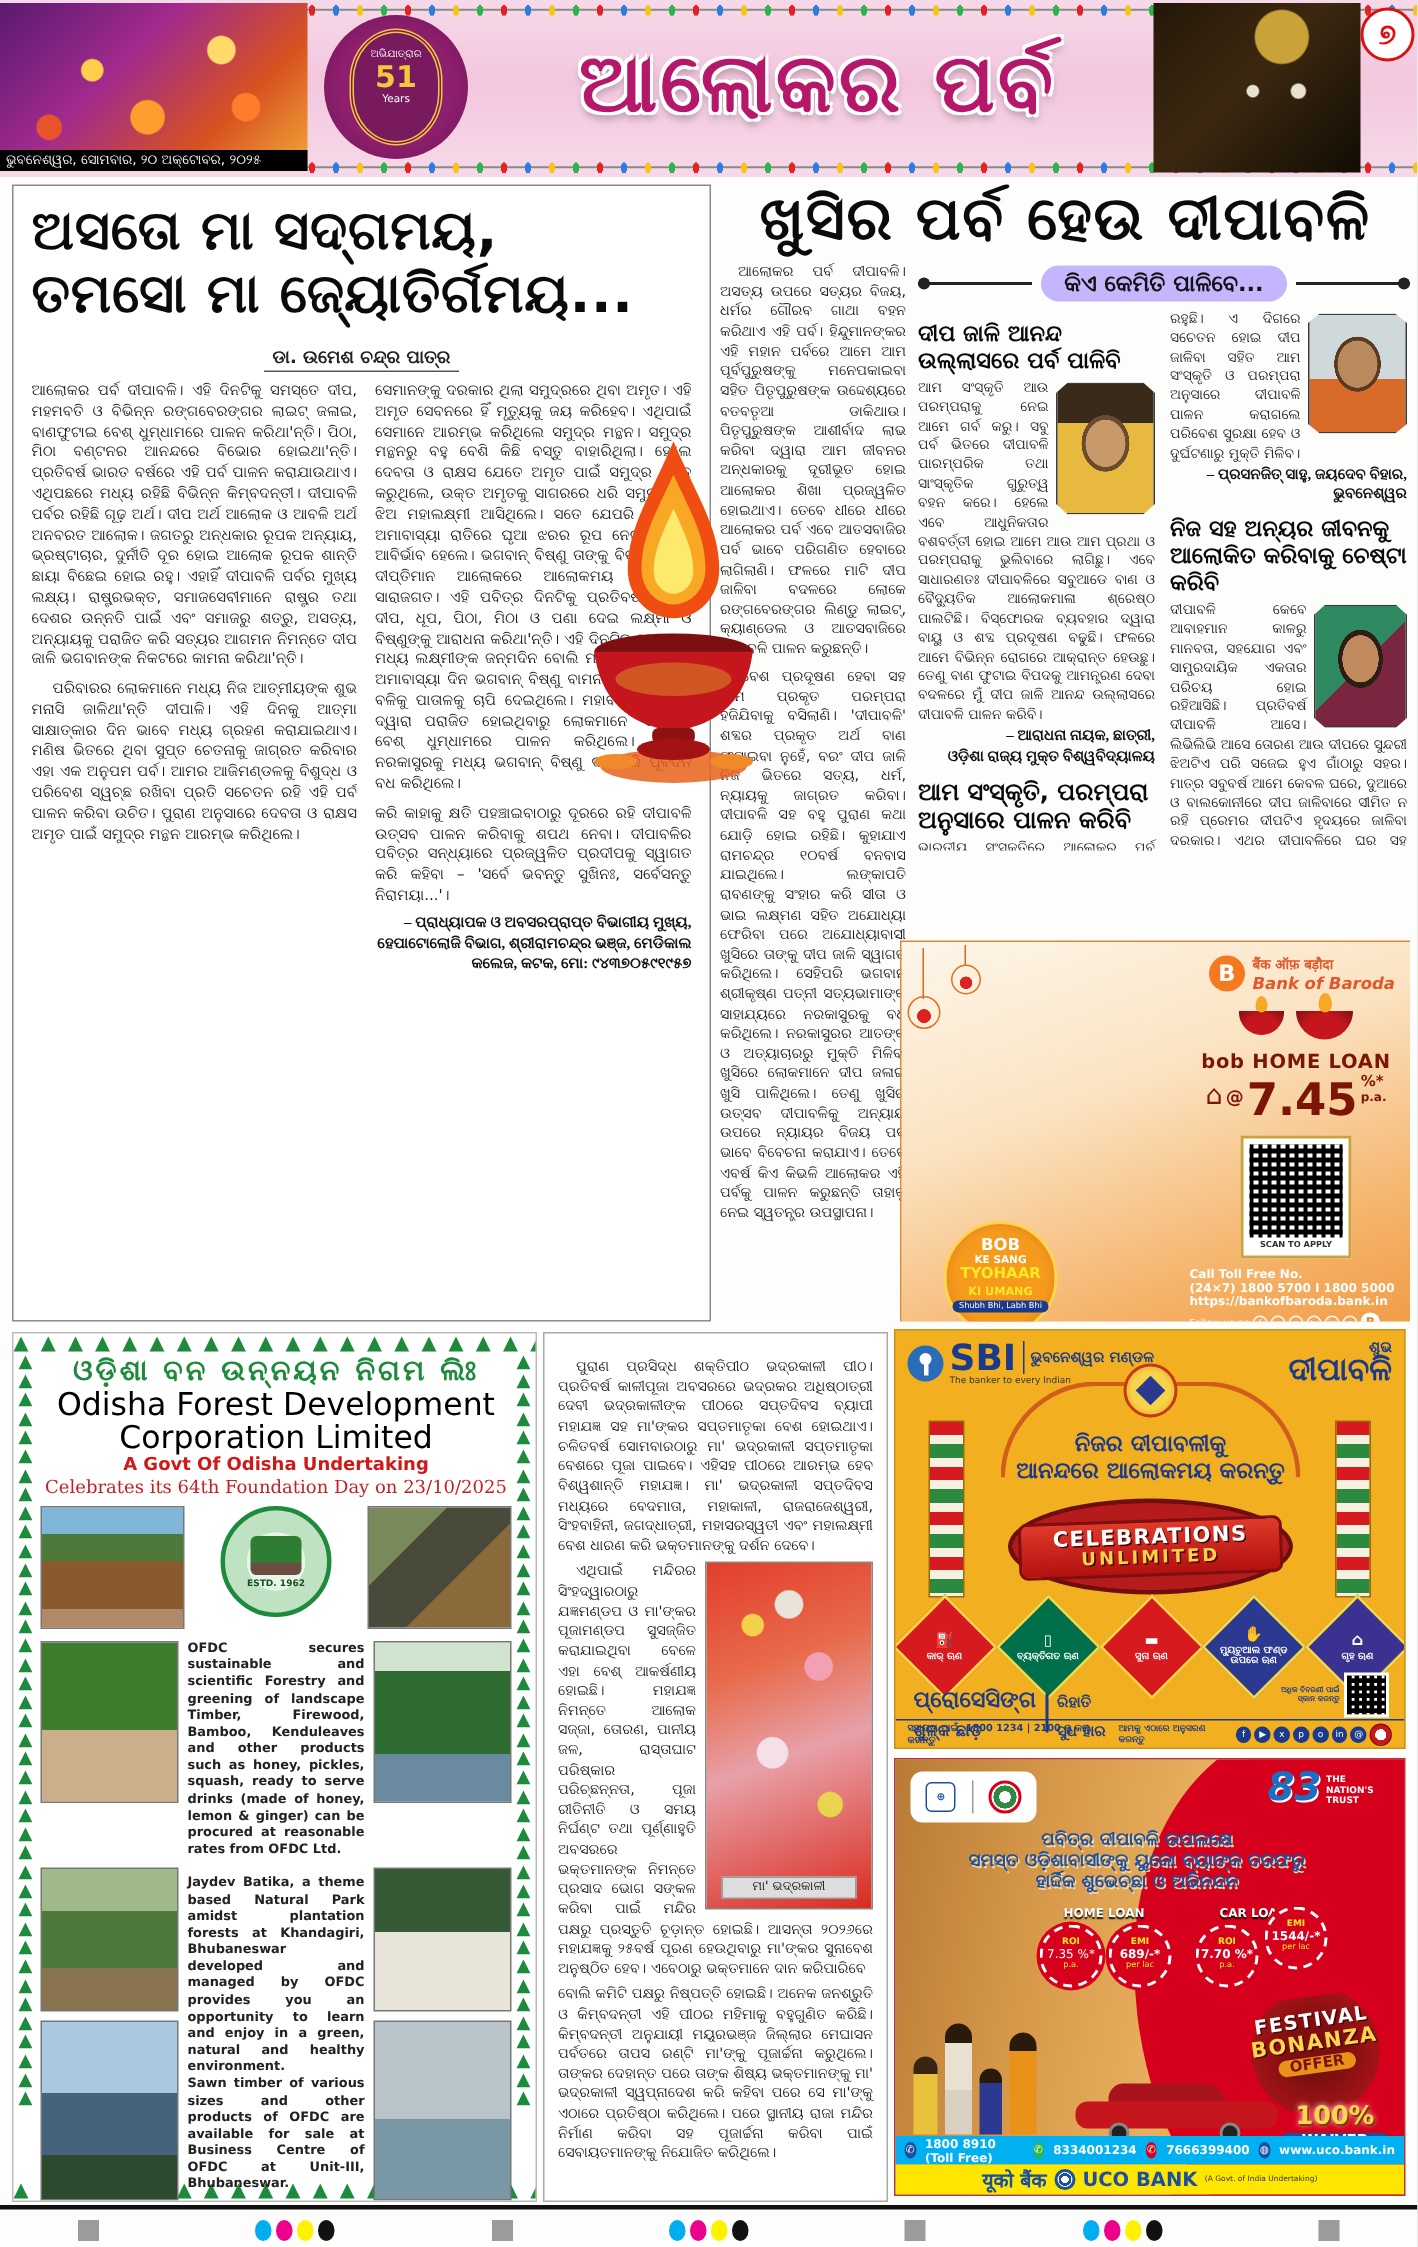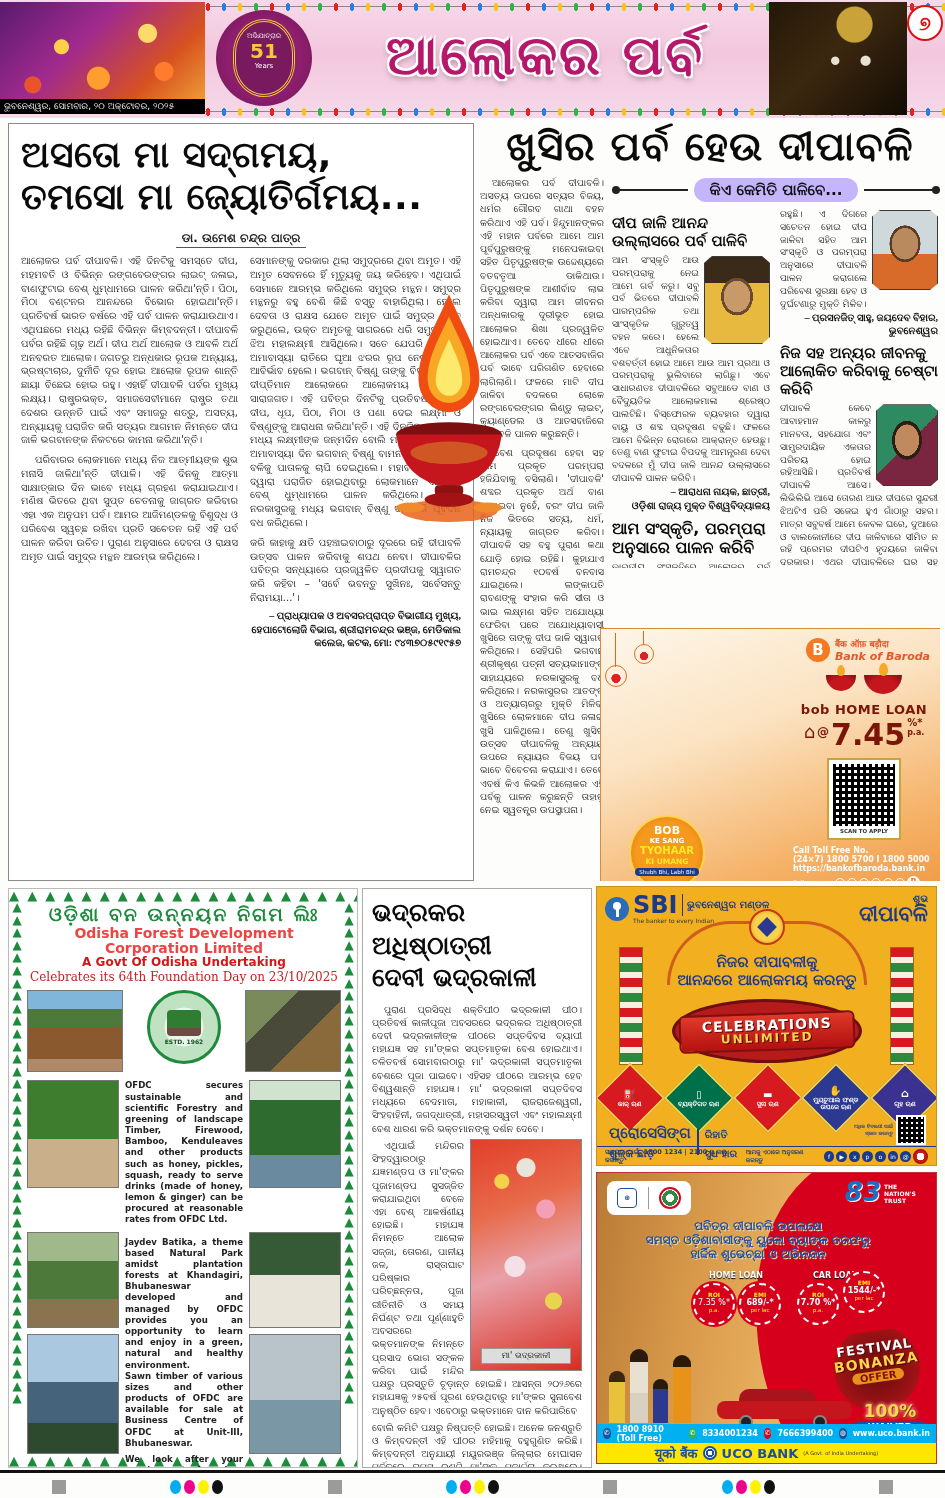--- a/index.html
+++ b/index.html
@@ -390,10 +390,6 @@
   </div>
 
   <div class="ab art-box" style="left:362px;top:888px;width:230px;height:580px;padding:8px 9px;overflow:hidden;border-color:#aaa;">
-    <div style="font-size:25px;font-weight:bold;line-height:1.3;color:#0a0a0a;">
-      <div>ଭଦ୍ରକର ଅଧିଷ୍ଠାତ୍ରୀ</div>
-      <div>ଦେବୀ ଭଦ୍ରକାଳୀ</div>
-    </div>
     <div class="odia-body" style="margin-top:8px;font-size:9.6px;">
       <p style="text-indent:12px;">ପୁରାଣ ପ୍ରସିଦ୍ଧ ଶକ୍ତିପୀଠ ଭଦ୍ରକାଳୀ ପୀଠ। ପ୍ରତିବର୍ଷ କାଳୀପୂଜା ଅବସରରେ ଭଦ୍ରକର ଅଧିଷ୍ଠାତ୍ରୀ ଦେବୀ ଭଦ୍ରକାଳୀଙ୍କ ପୀଠରେ ସପ୍ତଦିବସ ବ୍ୟାପୀ ମହାଯଜ୍ଞ ସହ ମା'ଙ୍କର ସପ୍ତମାତୃକା ବେଶ ହୋଇଥାଏ। ଚଳିତବର୍ଷ ସୋମବାରଠାରୁ ମା' ଭଦ୍ରକାଳୀ ସପ୍ତମାତୃକା ବେଶରେ ପୂଜା ପାଇବେ। ଏହିସହ ପୀଠରେ ଆରମ୍ଭ ହେବ ବିଶ୍ୱଶାନ୍ତି ମହାଯଜ୍ଞ। ମା' ଭଦ୍ରକାଳୀ ସପ୍ତଦିବସ ମଧ୍ୟରେ ବେଦମାତା, ମହାକାଳୀ, ରାଜରାଜେଶ୍ୱରୀ, ସିଂହବାହିନୀ, ଜଗଦ୍ଧାତ୍ରୀ, ମହାସରସ୍ୱତୀ ଏବଂ ମହାଲକ୍ଷ୍ମୀ ବେଶ ଧାରଣ କରି ଭକ୍ତମାନଙ୍କୁ ଦର୍ଶନ ଦେବେ।</p>
       <div style="float:right;width:112px;height:232px;margin:4px 0 4px 6px;border:1px solid #888;position:relative;background:

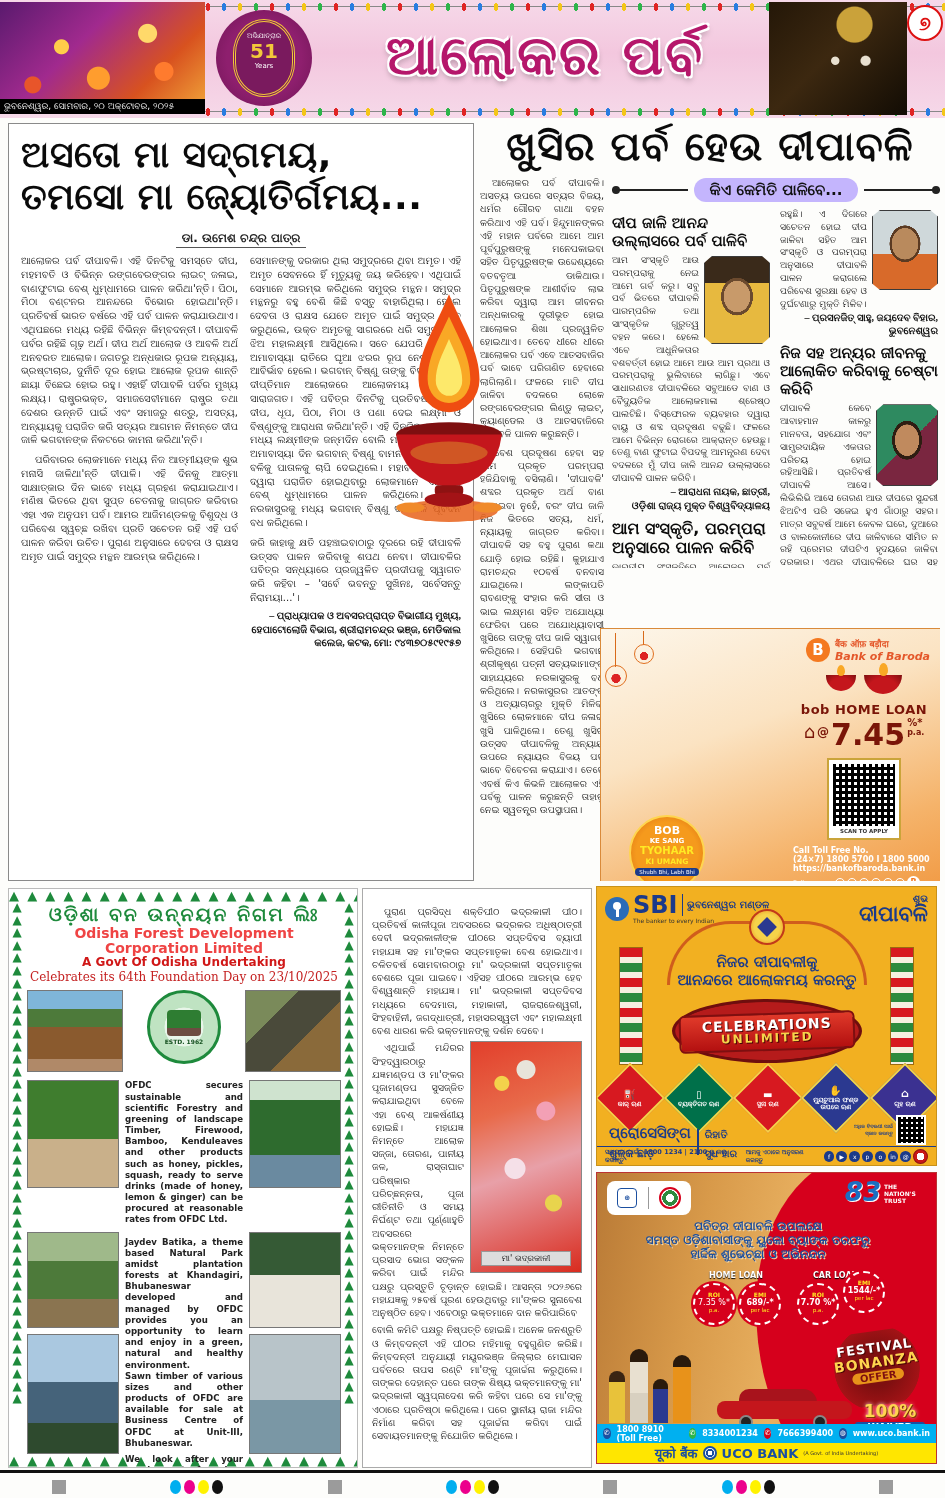--- a/index.html
+++ b/index.html
@@ -349,7 +349,7 @@
 
     <div class="ab" style="left:18px;top:14px;width:314px;text-align:center;">
       <div style="color:#1e8a3c;font-weight:bold;font-size:19px;letter-spacing:2px;">ଓଡ଼ିଶା ବନ ଉନ୍ନୟନ ନିଗମ ଲିଃ</div>
-      <div style="color:#ef4444;font-weight:bold;font-size:14px;line-height:1.05;">Odisha Forest Development Corporation Limited</div>
+      <div style="color:#000000;font-weight:normal;font-size:21px;line-height:1.05;">Odisha Forest Development Corporation Limited</div>
       <div style="color:#d01818;font-weight:bold;font-size:12px;">A Govt Of Odisha Undertaking</div>
       <div style="color:#c42020;font-size:12px;font-family:'DejaVu Serif',serif;margin-top:1px;">Celebrates its 64th Foundation Day on 23/10/2025</div>
 

